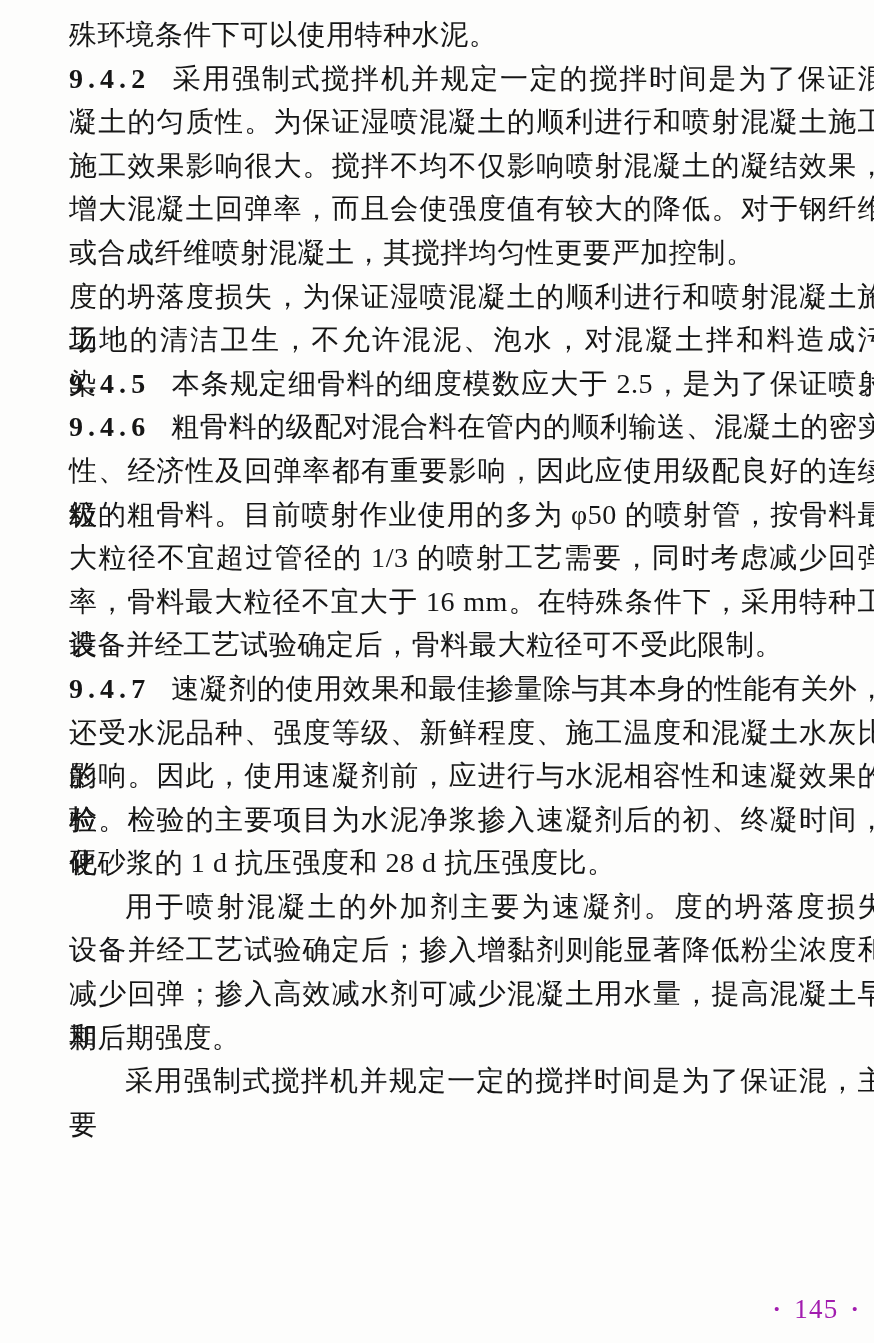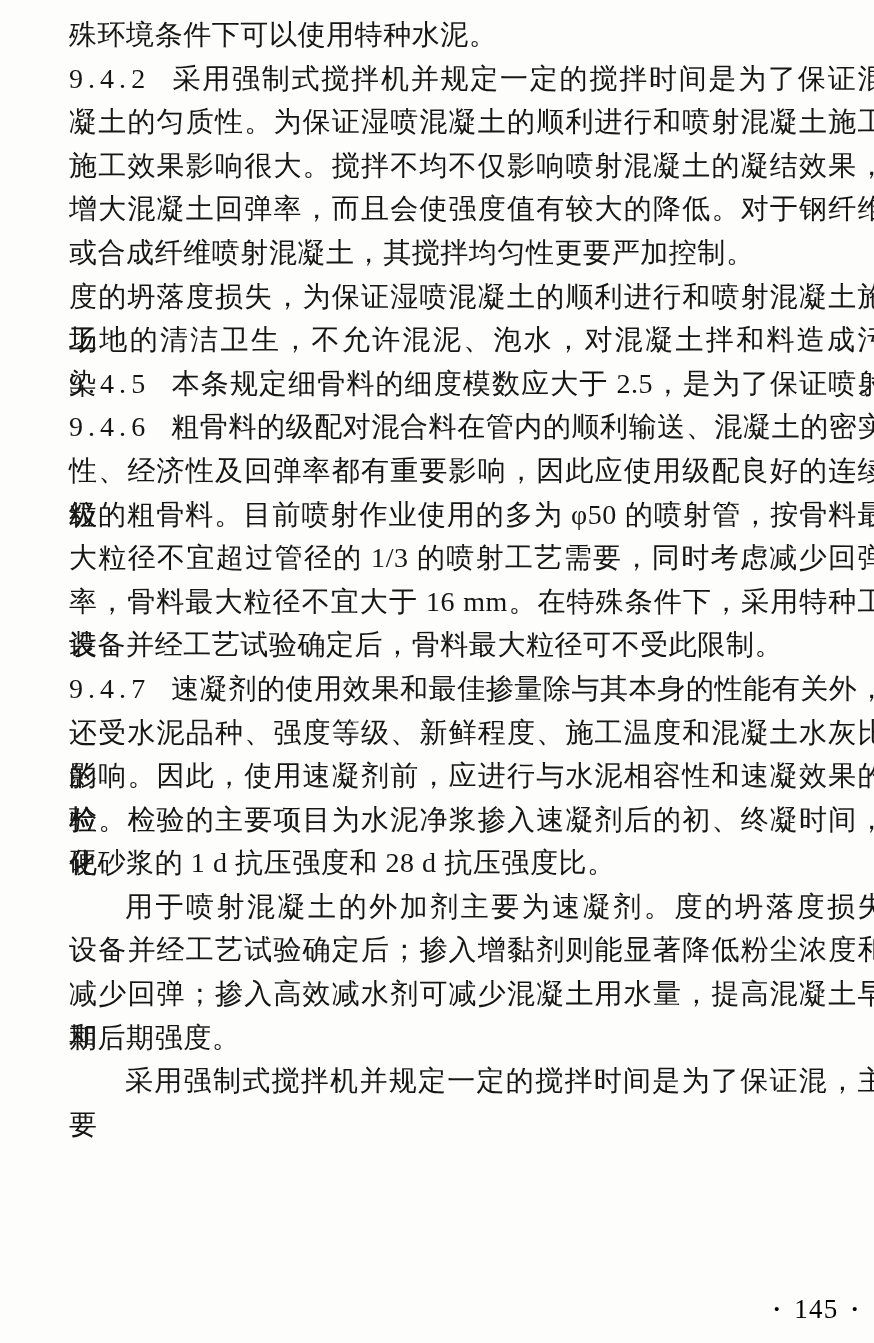--- a/index.html
+++ b/index.html
@@ -36,7 +36,7 @@
   }
   .line.ind { text-indent: 2em; }
   .num {
-    font-weight: normal;
+    font-weight: bold;
     letter-spacing: 0.18em;
     margin-right: 0.75em;
     font-family: "Liberation Serif", "DejaVu Serif", serif;

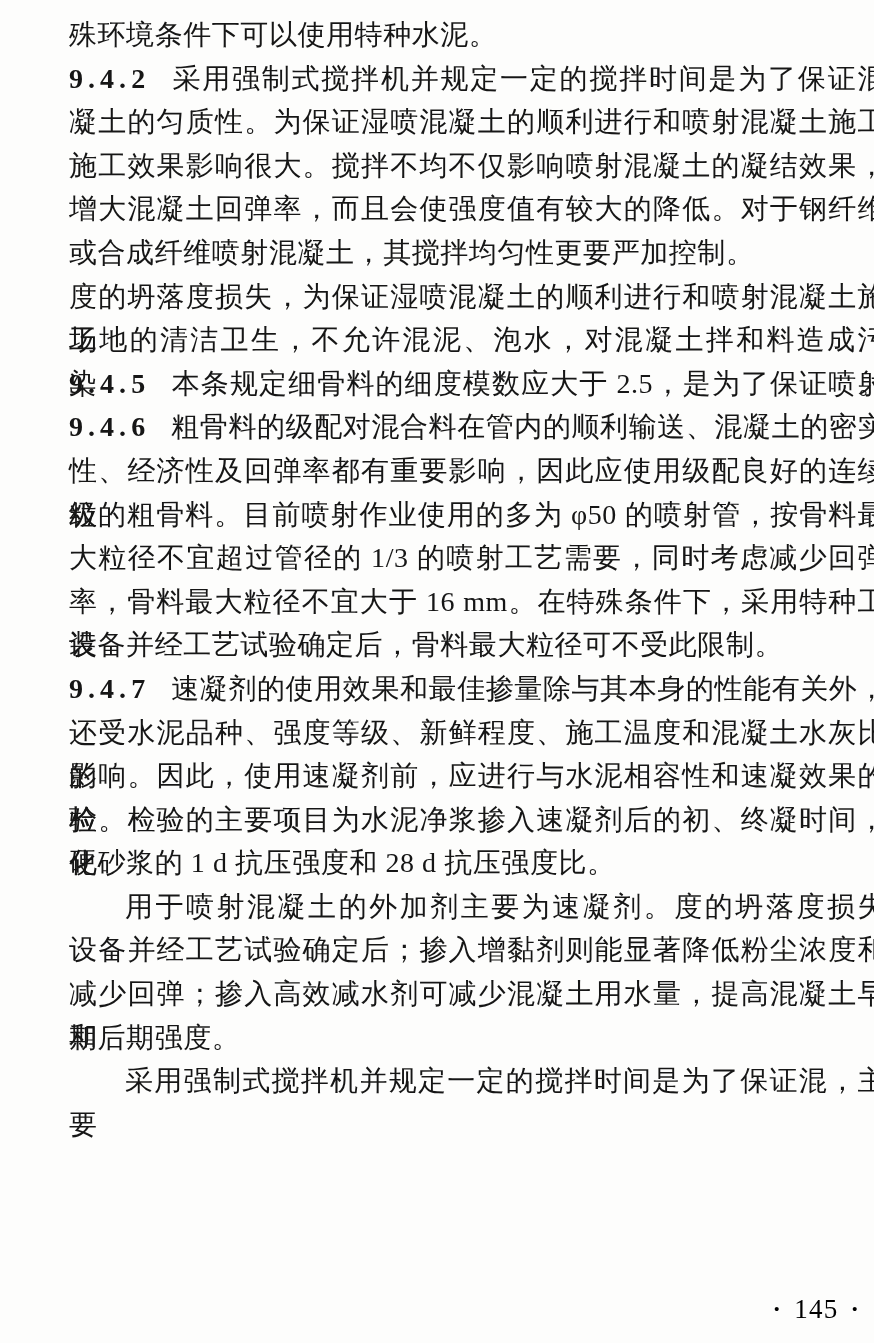--- a/index.html
+++ b/index.html
@@ -46,7 +46,7 @@
     right: 42px; top: 1292px;
     font-size: 27px;
     line-height: 34px;
-    color: #000000;
+    color: #a21caf;
     letter-spacing: 0.05em;
   }
   .pager .dot {

